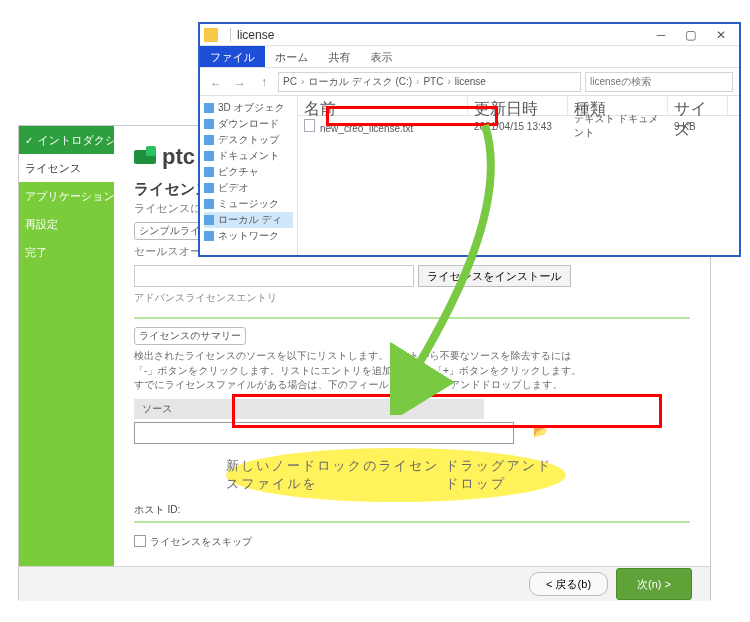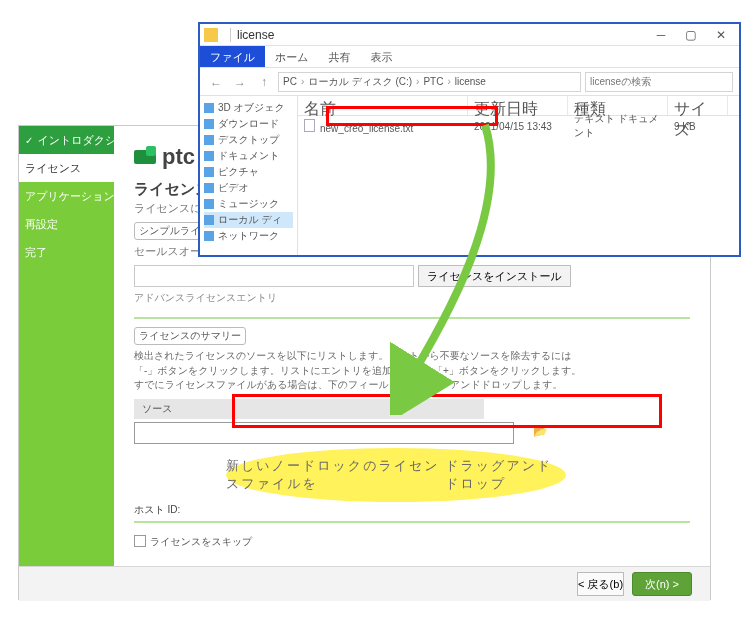--- a/index.html
+++ b/index.html
@@ -47,7 +47,7 @@
   .skip-row{margin-top:12px;font-size:10px;color:#555;display:flex;gap:4px}
   .skip-cb{width:12px;height:12px;border:1px solid #999;display:inline-block}
   .installer-footer{height:35px;border-top:1px solid #d6d6d6;background:#f3f3f3;display:flex;justify-content:flex-end;align-items:center;padding:0 18px;gap:8px}
-  .back-btn{height:24px;padding:0 0;background:#fafafa;border:1px solid #bbb;border-radius:0;font-size:11px;cursor:pointer}
+  .back-btn{height:24px;padding:0 16px;background:#fafafa;border:1px solid #bbb;border-radius:10px;font-size:11px;cursor:pointer}
   .next-btn{height:24px;padding:0 12px;background:#5fa238;color:#fff;border:1px solid #4c8a2a;border-radius:3px;font-size:11px;cursor:pointer}
   
   .explorer{

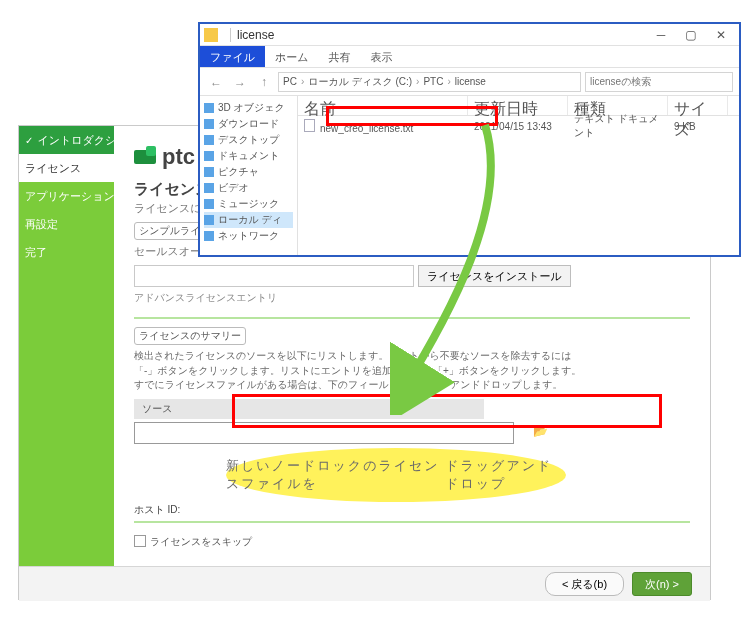--- a/index.html
+++ b/index.html
@@ -48,7 +48,7 @@
   .skip-cb{width:12px;height:12px;border:1px solid #999;display:inline-block}
   .installer-footer{height:35px;border-top:1px solid #d6d6d6;background:#f3f3f3;display:flex;justify-content:flex-end;align-items:center;padding:0 18px;gap:8px}
   .back-btn{height:24px;padding:0 16px;background:#fafafa;border:1px solid #bbb;border-radius:10px;font-size:11px;cursor:pointer}
-  .next-btn{height:24px;padding:0 12px;background:#5fa238;color:#fff;border:1px solid #4c8a2a;border-radius:3px;font-size:11px;cursor:pointer}
+  .next-btn{height:32px;padding:0 20px;background:#5fa238;color:#fff;border:1px solid #4c8a2a;border-radius:3px;font-size:11px;cursor:pointer}
   
   .explorer{
     position:absolute;left:198px;top:22px;width:543px;height:235px;

